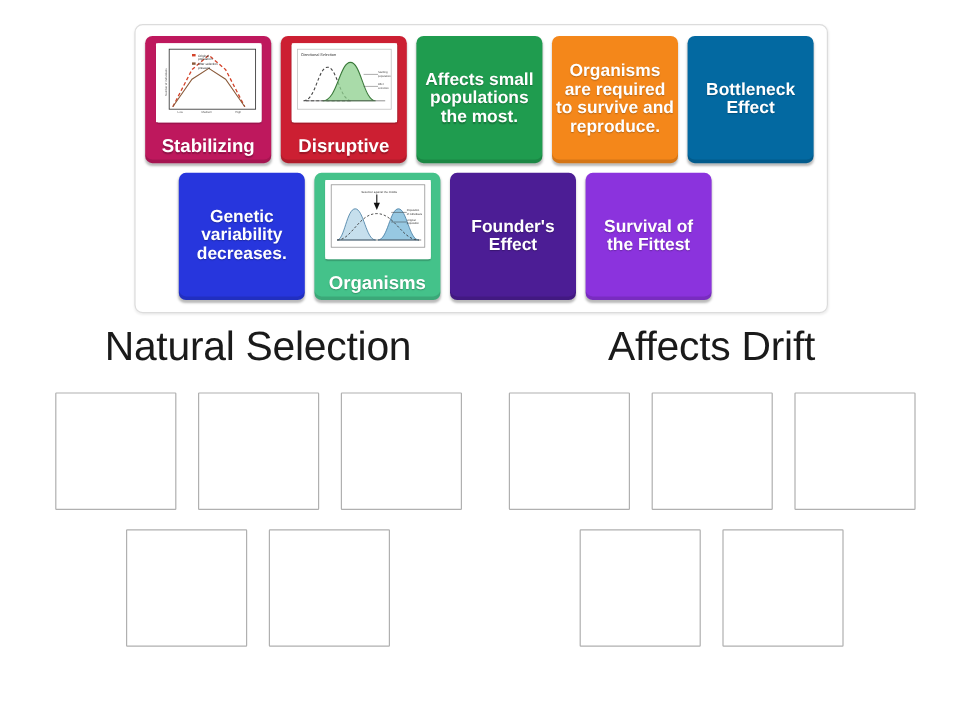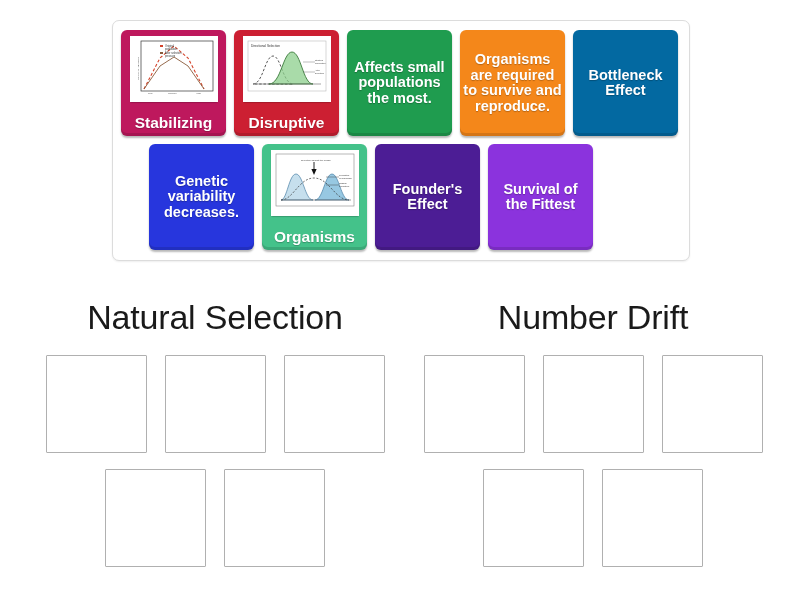--- a/index.html
+++ b/index.html
@@ -91,7 +91,7 @@
   
   .category {
     position: absolute;
-    top: 300px;
+    top: 272px;
   }
   .category.left  { left: 30px;  width: 370px; }
   .category.right { left: 408px; width: 370px; }

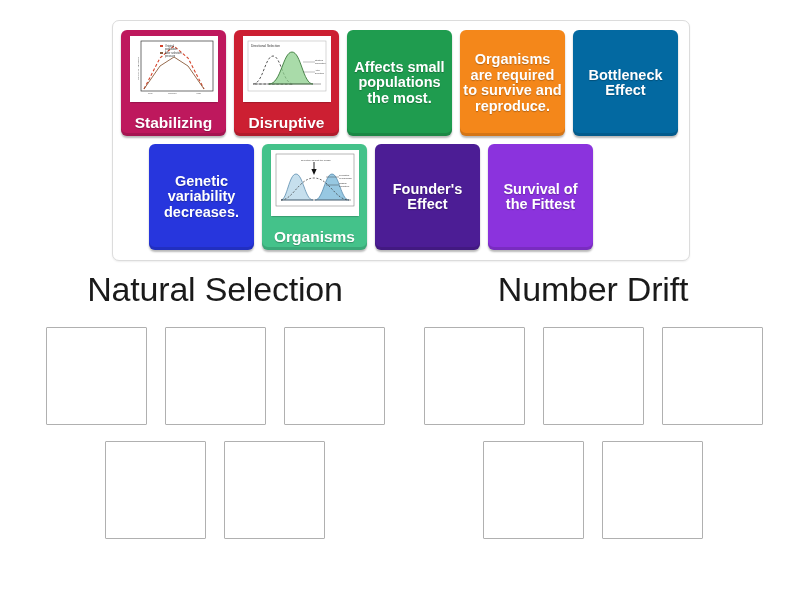--- a/index.html
+++ b/index.html
@@ -254,7 +254,7 @@
   </div>
 
   <div class="category right">
-    <div class="category-title">Number Drift</div>
+    <div class="category-title">Affects Drift</div>
     <div class="slot-row">
       <div class="slot"></div>
       <div class="slot"></div>

